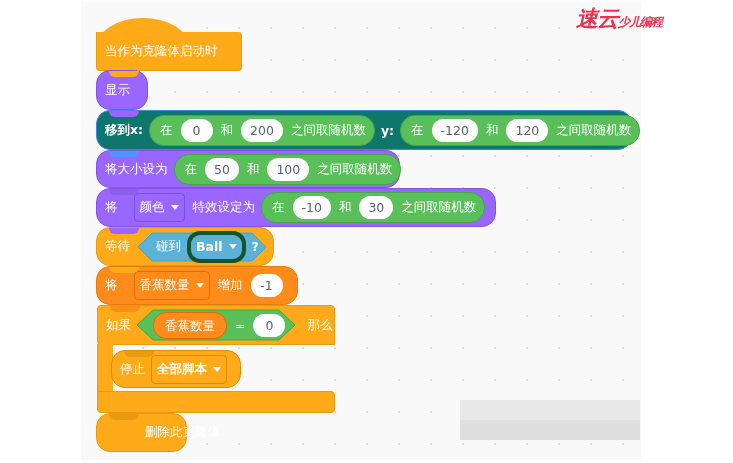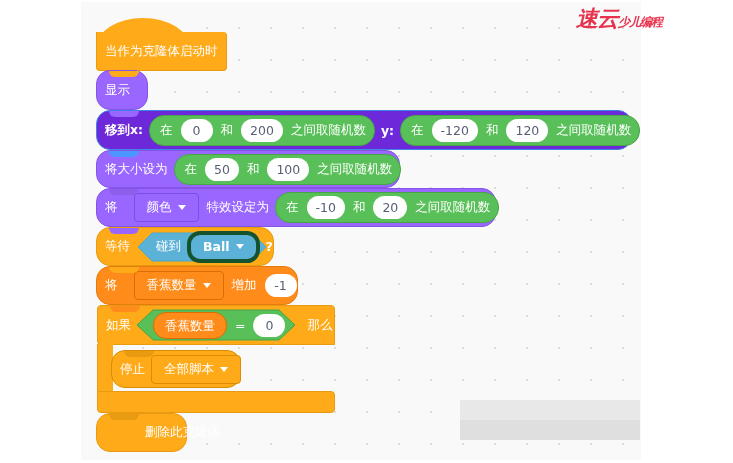--- a/index.html
+++ b/index.html
@@ -43,7 +43,7 @@
 </div>
 
 <div style="position:absolute;left:96px;top:18px;width:94px;height:30px;background:#ffab19;border-radius:50% 50% 0 0/100% 100% 0 0;"></div>
-<div class="blk orange" style="left:96px;top:32px;width:131px;height:39px;border-radius:0 4px 4px 4px;border-top:none;">
+<div class="blk orange" style="left:96px;top:32px;width:146px;height:39px;border-radius:0 4px 4px 4px;border-top:none;">
   <span>当作为克隆体启动时</span>
 </div>
 

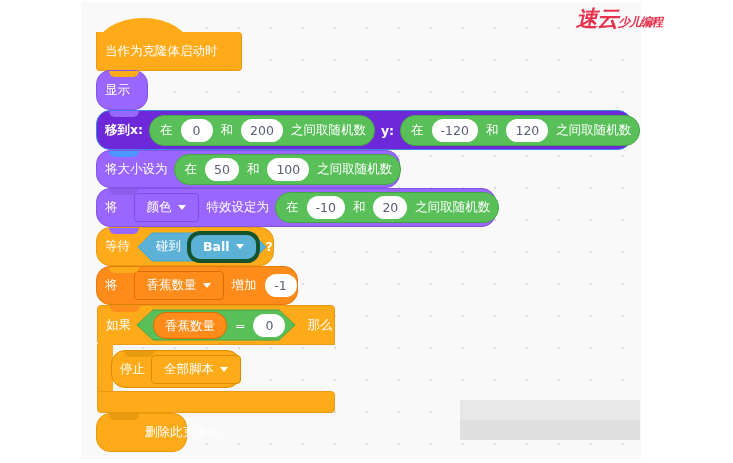--- a/index.html
+++ b/index.html
@@ -14,7 +14,7 @@
   .orange{background:#ffab19;border:1px solid #e89a10;}
   .orange2{background:#ff8c1a;border:1px solid #e57a0e;}
   .purple{background:#9966ff;border:1px solid #8553e6;}
-  .blue{background:#6d28d9;border:1px solid #3d85e6;}
+  .blue{background:#0f766e;border:1px solid #3d85e6;}
   .txt{margin-right:6px;}
   .pill{display:inline-flex;align-items:center;height:29px;border-radius:15px;padding:0 8px 0 10px;margin-right:6px;}
   .green{background:#59c059;border:1px solid #47a447;}

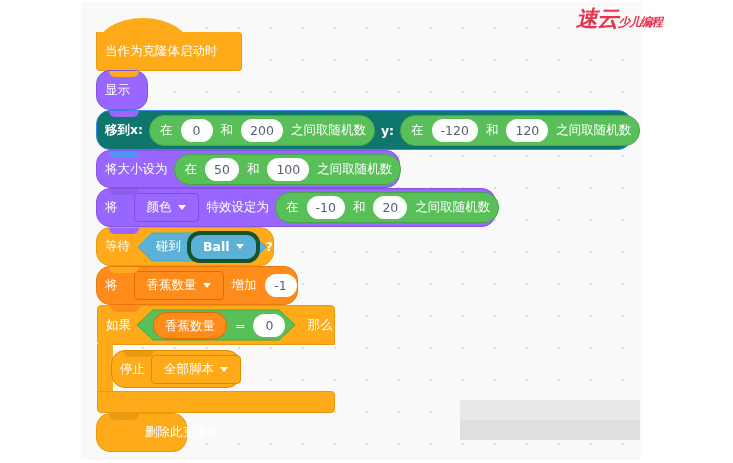--- a/index.html
+++ b/index.html
@@ -20,7 +20,7 @@
   .green{background:#59c059;border:1px solid #47a447;}
   .num{display:inline-block;background:#fff;color:#575e75;border-radius:12px;height:23px;line-height:23px;
        padding:0 9px;margin:0 8px;font-size:12.5px;min-width:14px;text-align:center;}
-  .dd{display:inline-flex;align-items:center;height:27px;padding:0 12px;margin:0 8px 0 6px;border-radius:4px;}
+  .dd{display:inline-flex;align-items:center;height:27px;padding:0 5px;margin:0 8px 0 6px;border-radius:4px;}
   .dd.p{background:#9966ff;border:1px solid #7a4fe0;}
   .dd.o{background:#ff8c1a;border:1px solid #db6e00;}
   .dd.y{background:#ffab19;border:1px solid #db8c00;}

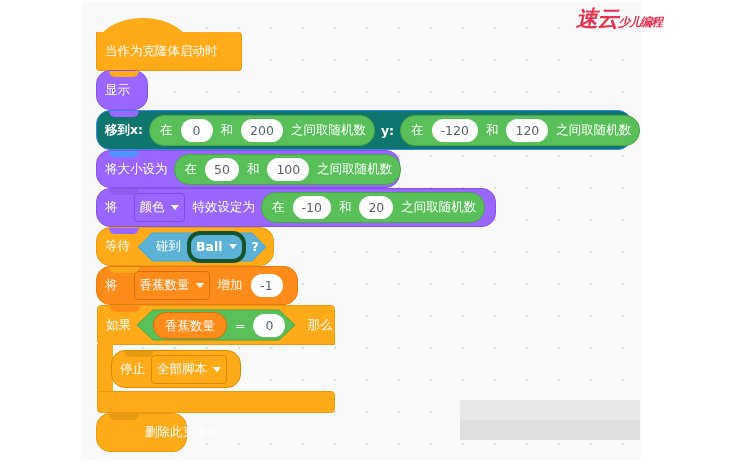--- a/index.html
+++ b/index.html
@@ -96,7 +96,7 @@
     <span>在</span>
     <span class="num">-10</span>
     <span>和</span>
-    <span class="num">20</span>
+    <span class="num">30</span>
     <span>之间取随机数</span>
   </span>
 </div>

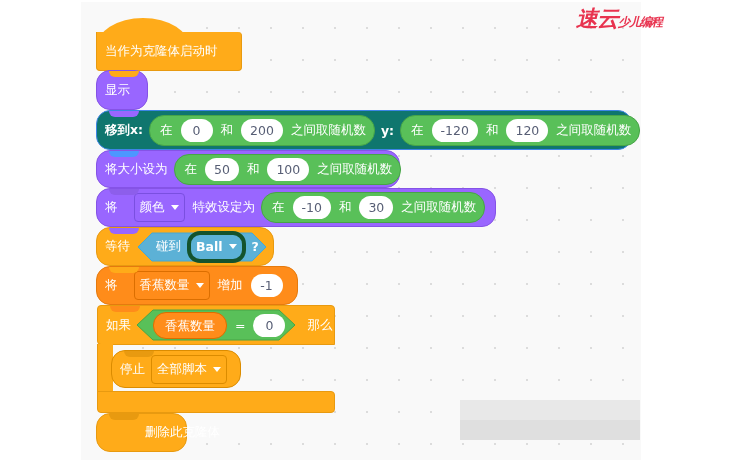--- a/index.html
+++ b/index.html
@@ -23,7 +23,7 @@
   .dd{display:inline-flex;align-items:center;height:27px;padding:0 5px;margin:0 8px 0 6px;border-radius:4px;}
   .dd.p{background:#9966ff;border:1px solid #7a4fe0;}
   .dd.o{background:#ff8c1a;border:1px solid #db6e00;}
-  .dd.y{background:#ffab19;border:1px solid #db8c00;}
+  .dd.y{background:#ffab19;border:1px solid #db8c00;font-weight:bold;}
   .caret{display:inline-block;width:0;height:0;border-left:4px solid transparent;border-right:4px solid transparent;
          border-top:5px solid #fff;margin-left:6px;}
   .hex{display:inline-flex;align-items:center;height:30px;position:relative;}

